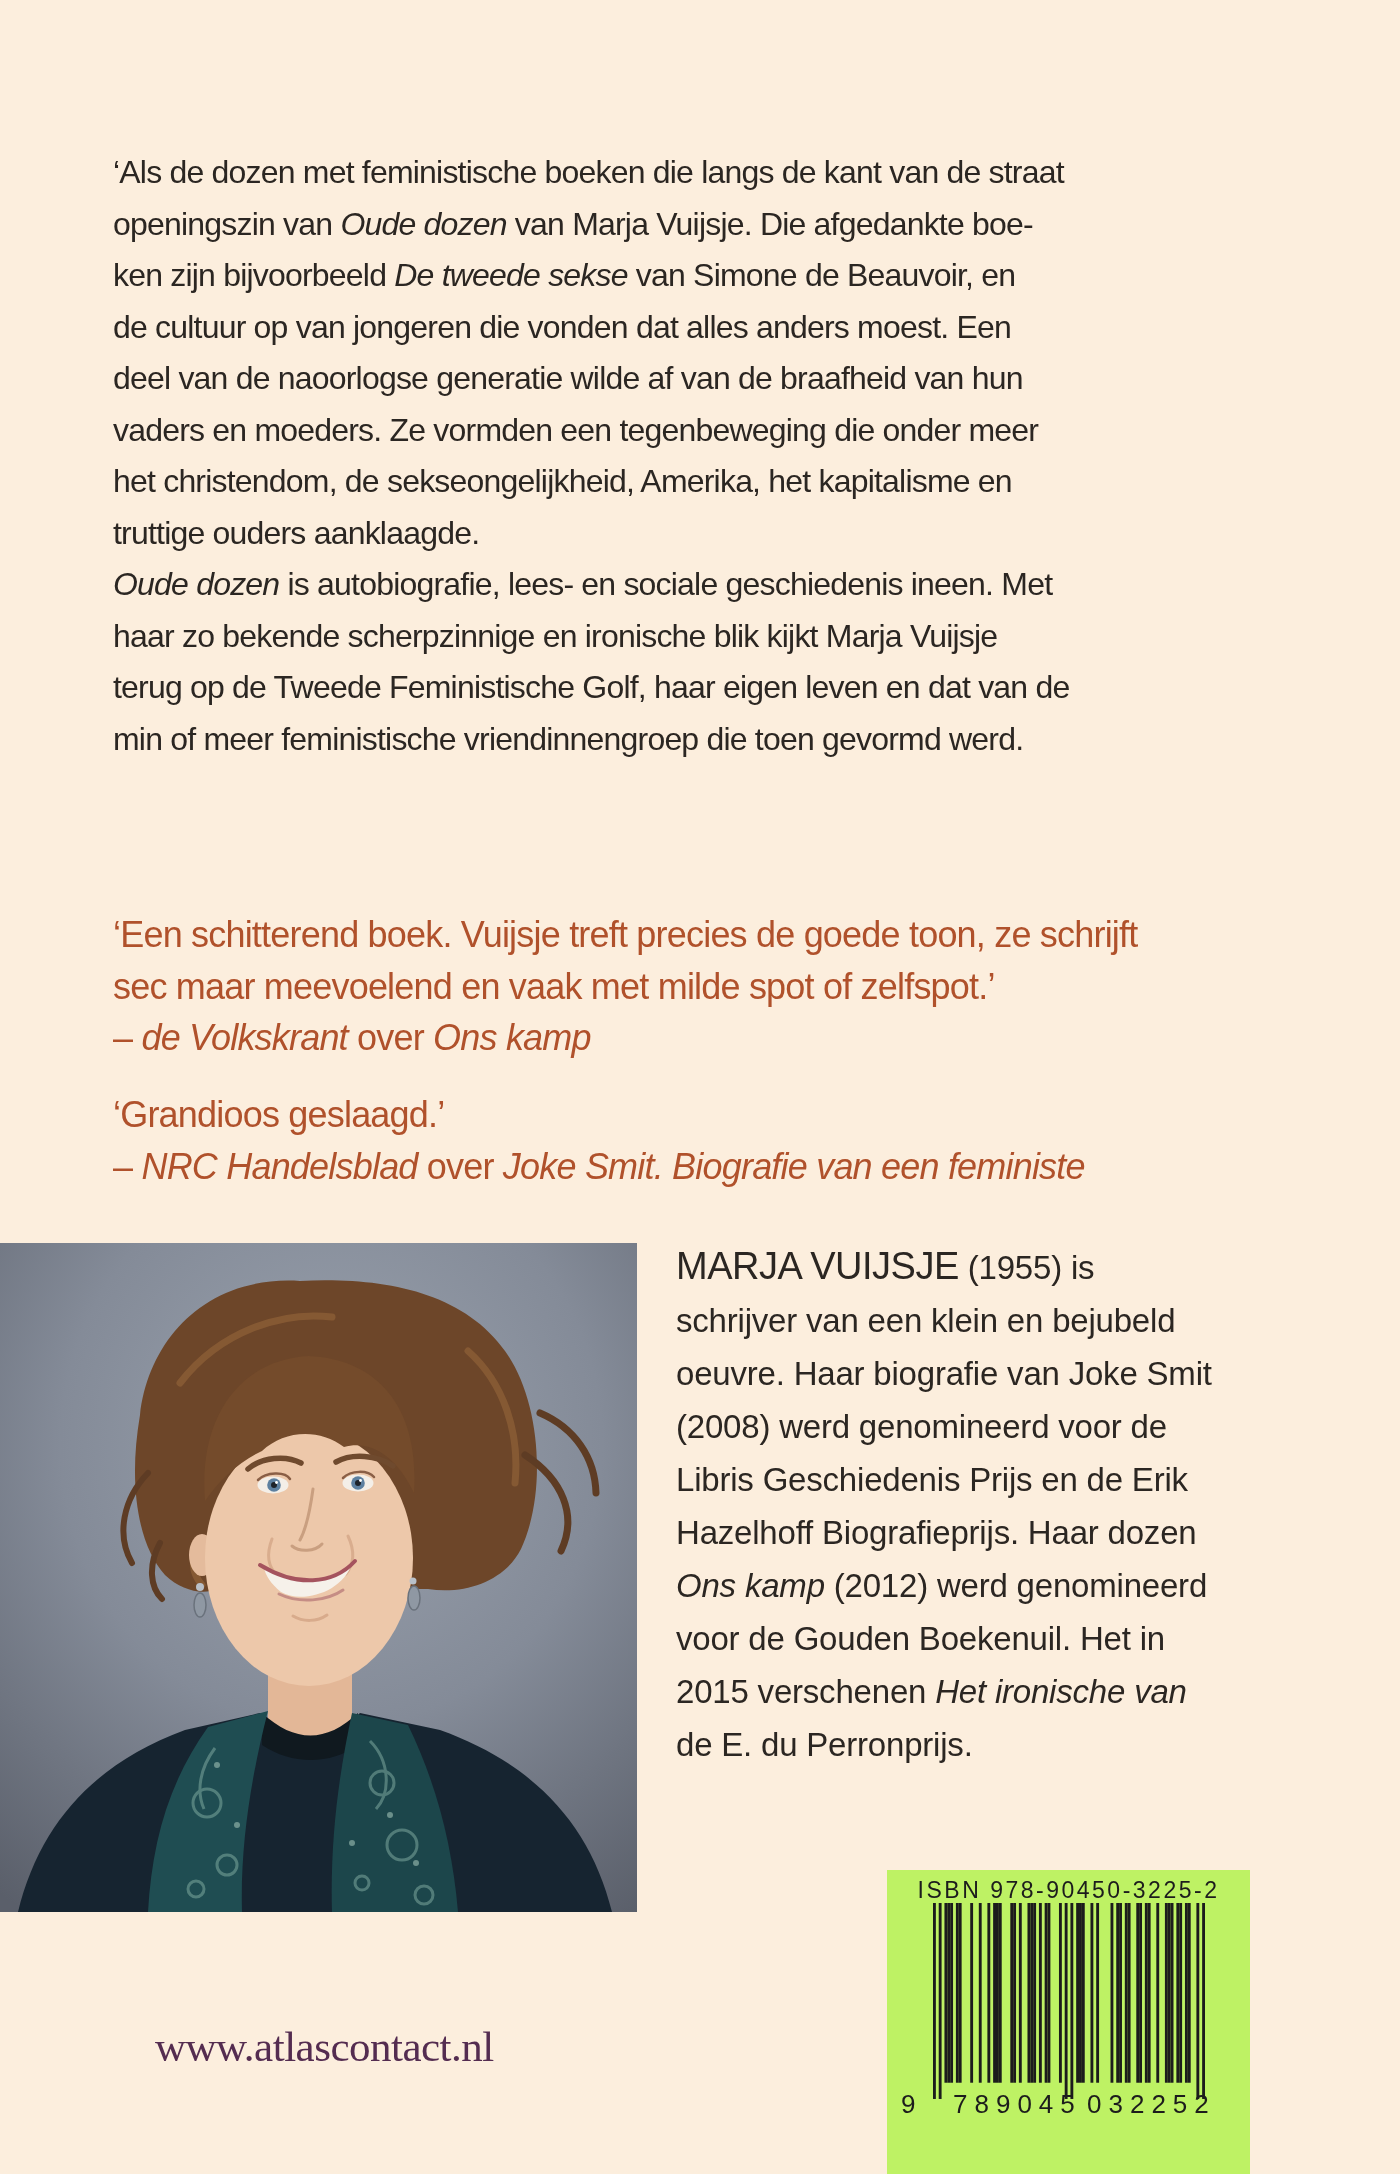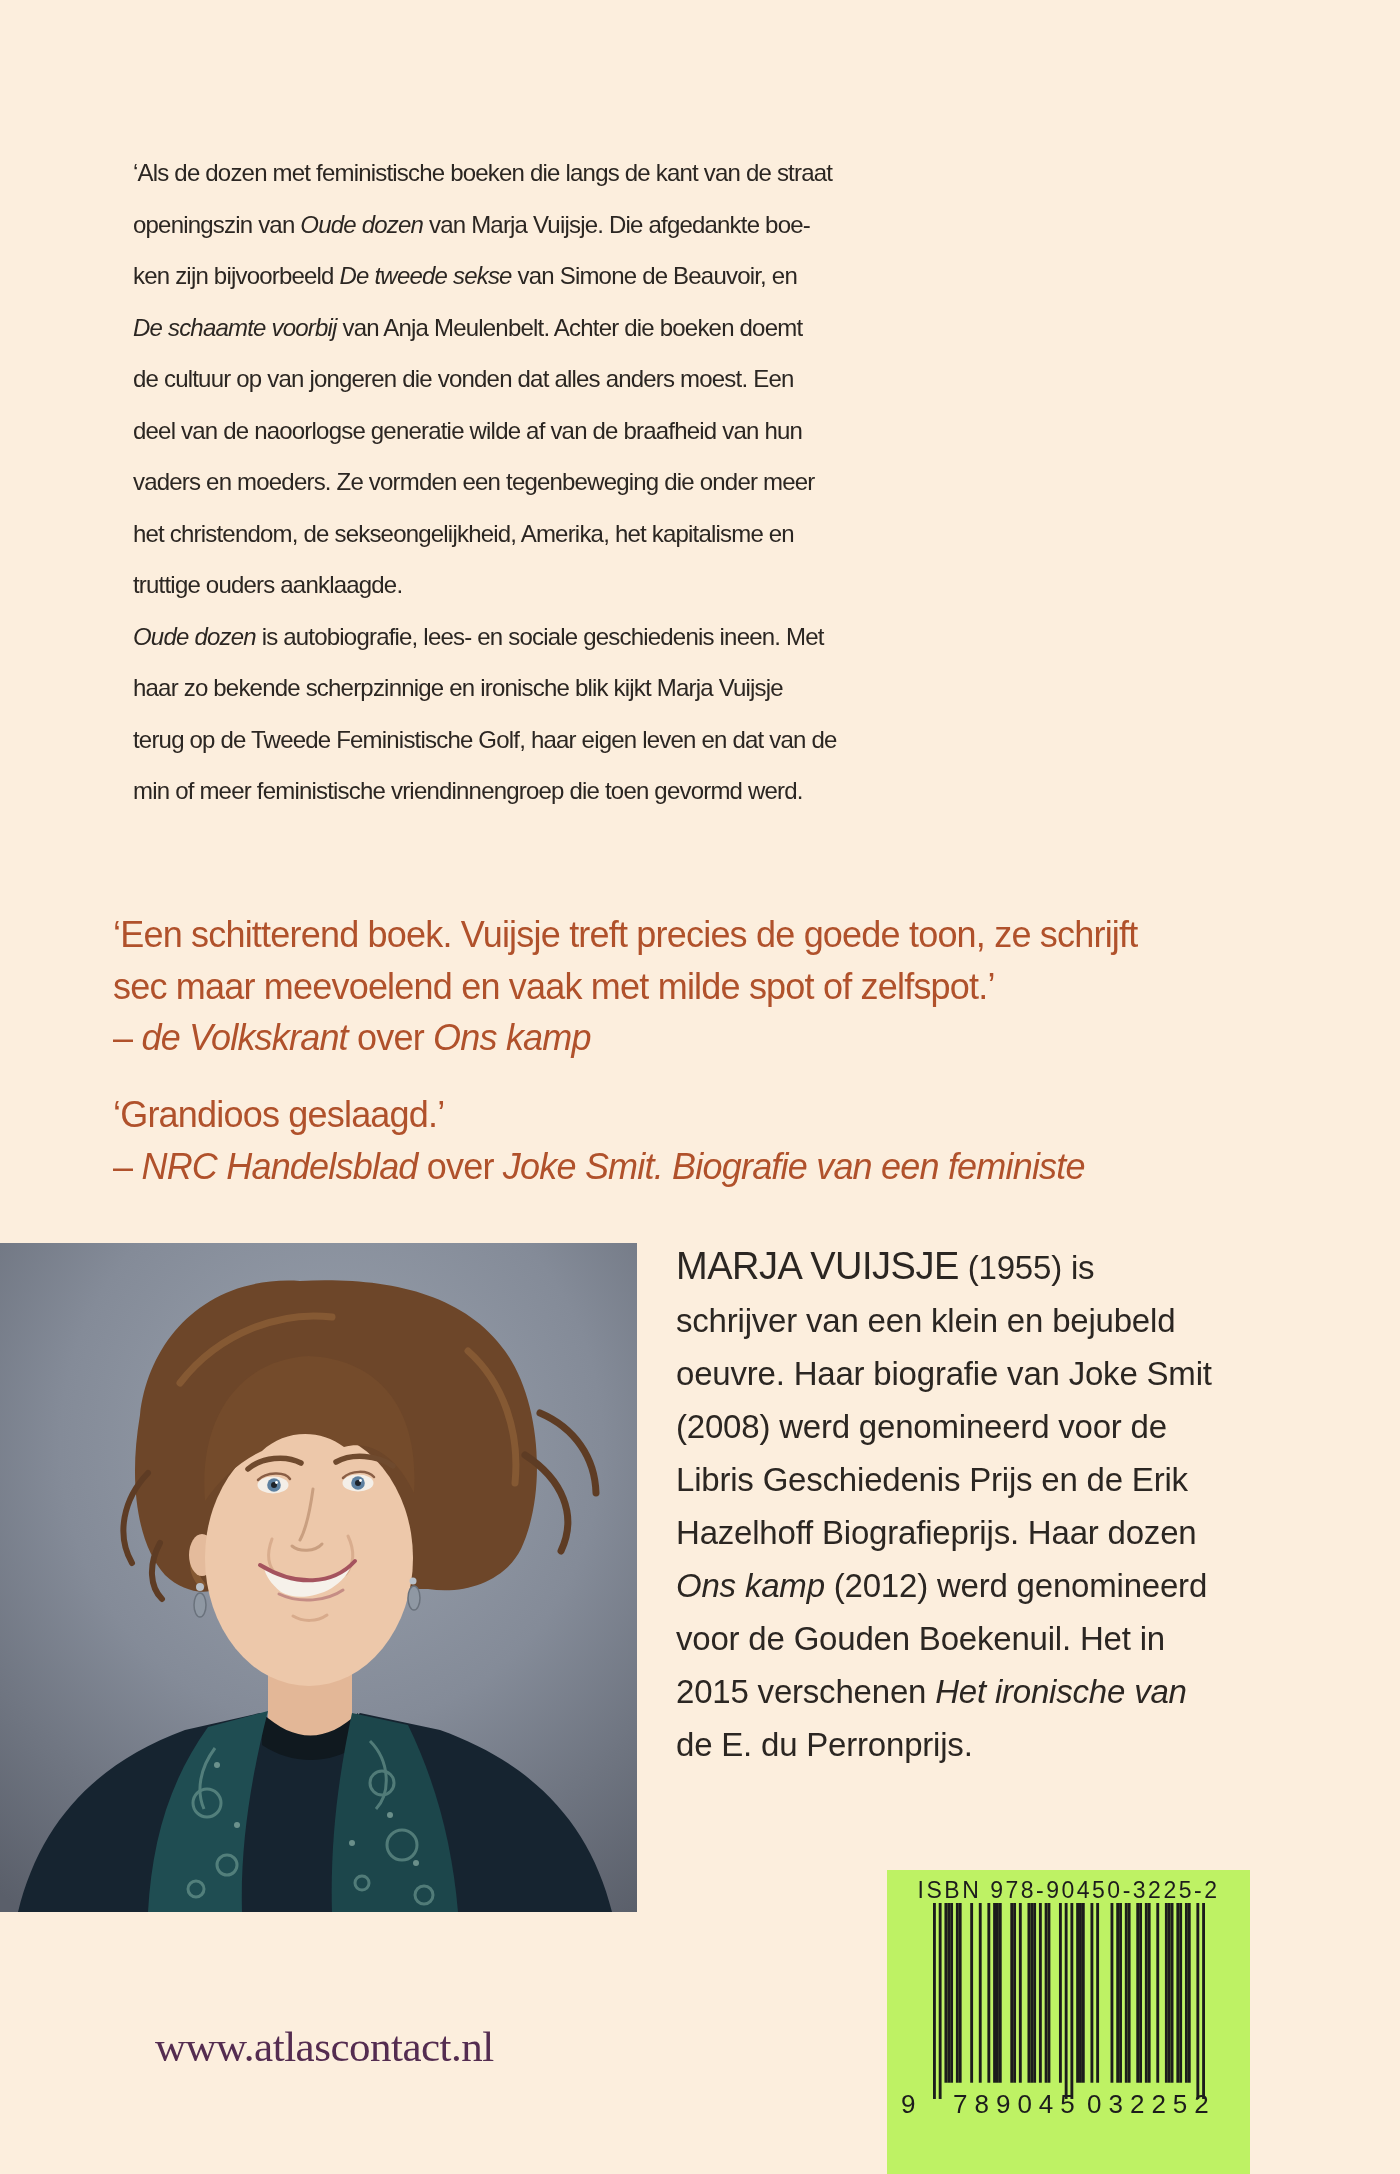--- a/index.html
+++ b/index.html
@@ -13,7 +13,7 @@
 
   .blurb{
     position:absolute;left:113px;top:147px;width:1240px;
-    font-size:24px;line-height:51.5px;letter-spacing:-0.8px;margin-left:20px;
+    font-size:32px;line-height:51.5px;letter-spacing:-0.8px;
   }
   .quote{position:absolute;left:113px;width:1240px;color:#b0512b;
     font-size:36px;line-height:51.5px;letter-spacing:-0.8px;}

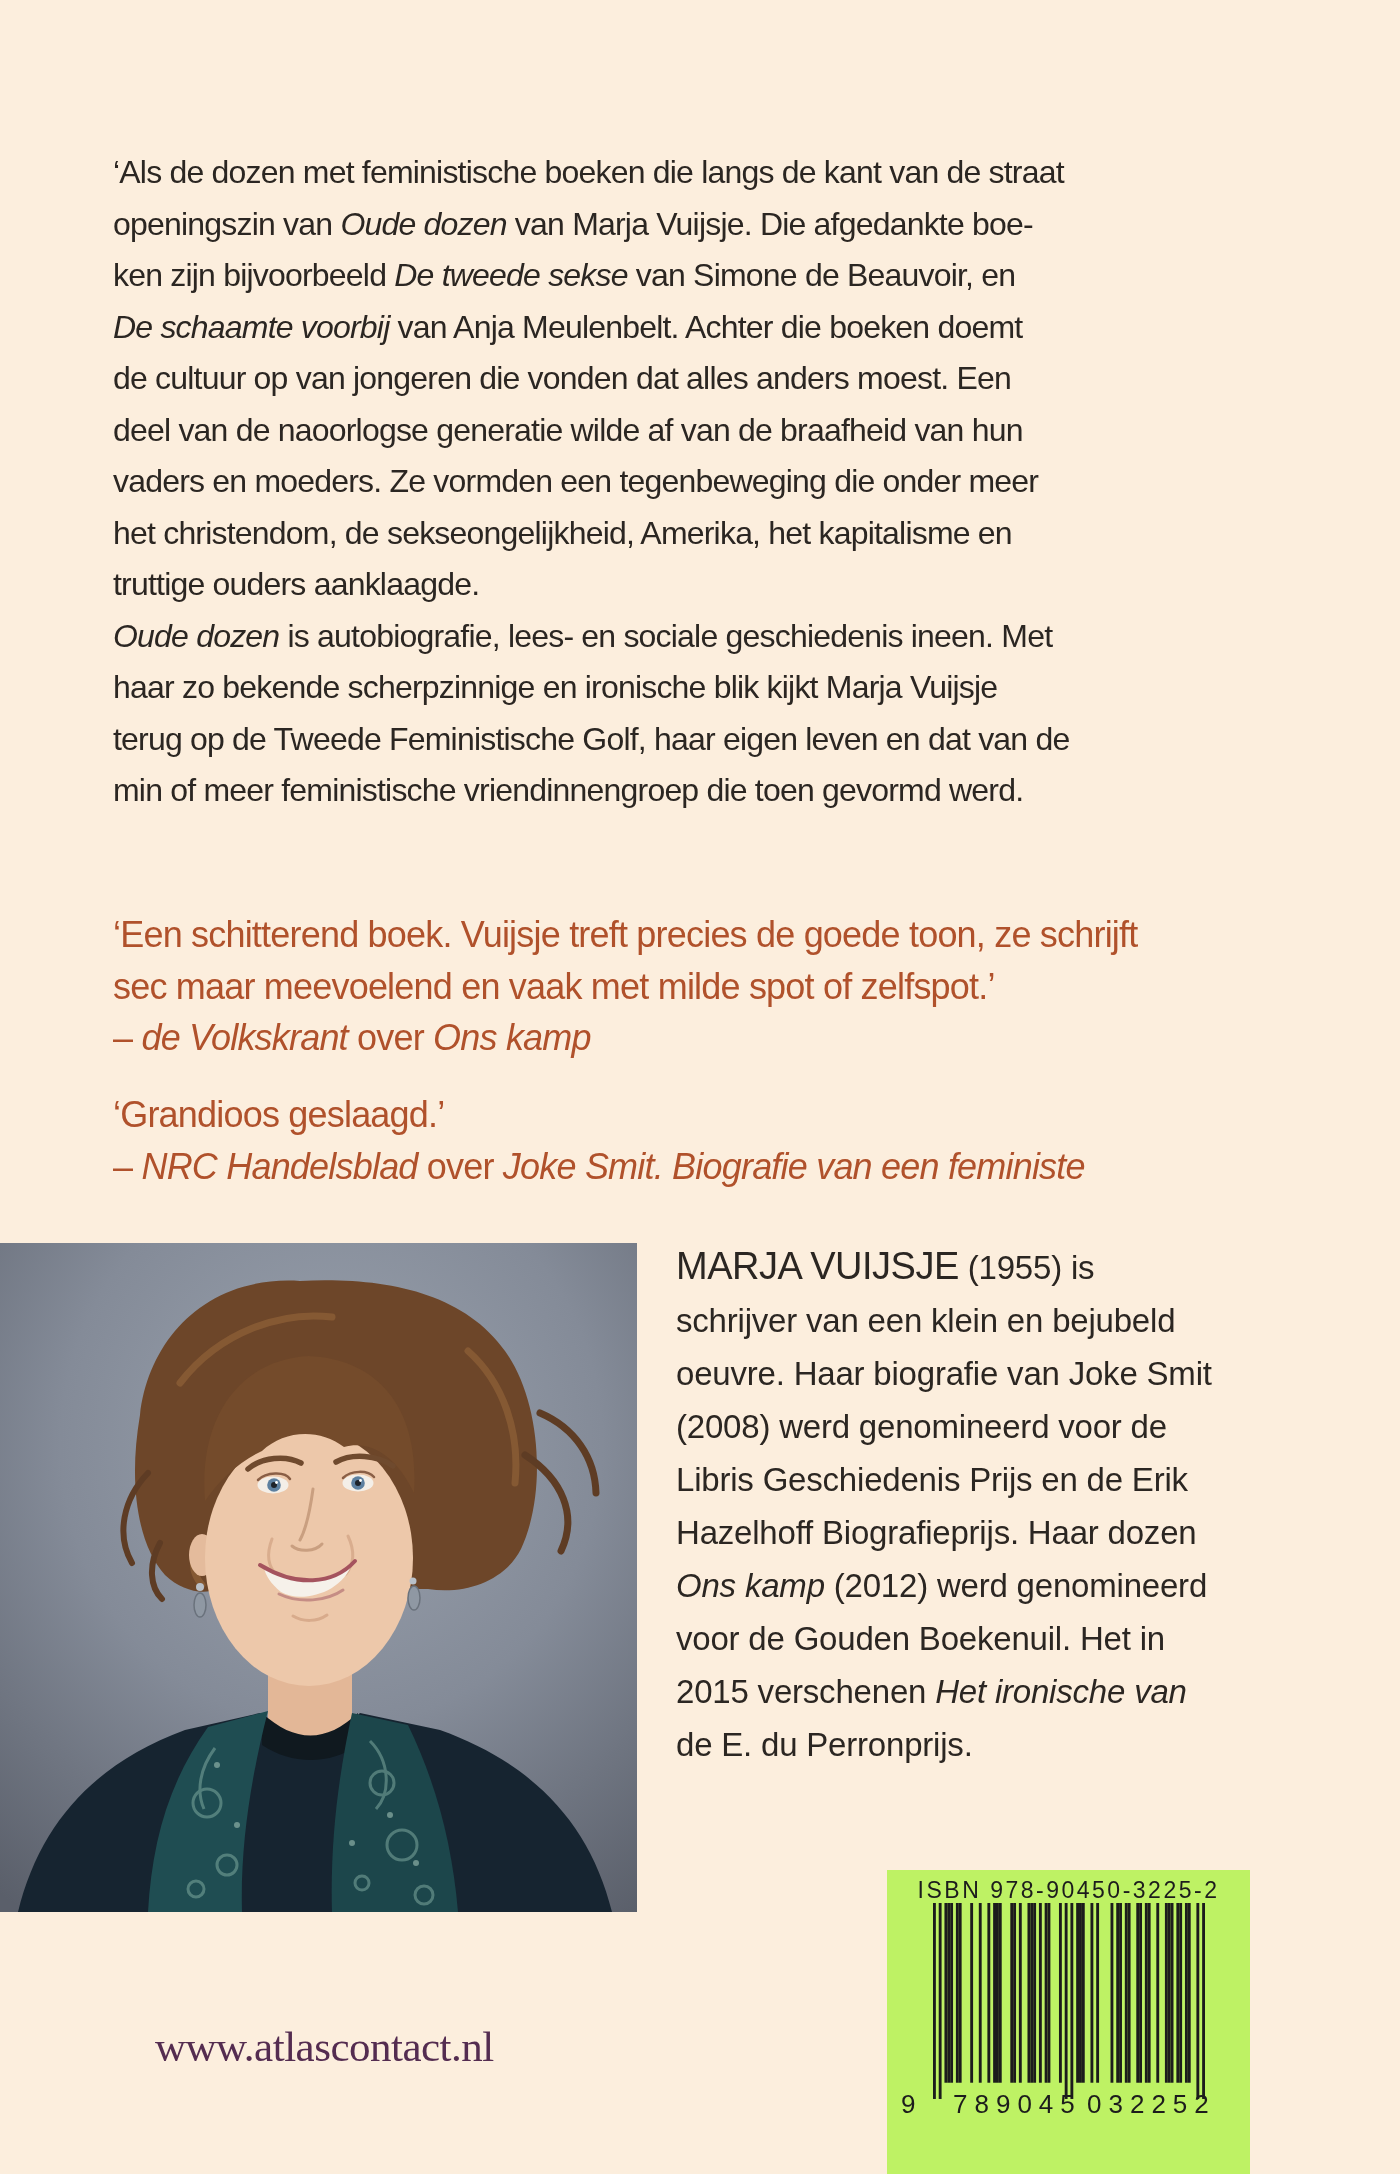--- a/index.html
+++ b/index.html
@@ -62,7 +62,6 @@
       <div class="tl"><span>‘Als de dozen met feministische boeken die langs de kant van de straat</span></div>
       <div class="tl"><span>openingszin van </span><span class="it">Oude dozen</span><span> van Marja Vuijsje. Die afgedankte boe-</span></div>
       <div class="tl"><span>ken zijn bijvoorbeeld </span><span class="it">De tweede sekse</span><span> van Simone de Beauvoir, en</span></div>
-      <div class="tl"><span class="it">De schaamte voorbij</span><span> van Anja Meulenbelt. Achter die boeken doemt</span></div>
       <div class="tl"><span>de cultuur op van jongeren die vonden dat alles anders moest. Een</span></div>
       <div class="tl"><span>deel van de naoorlogse generatie wilde af van de braafheid van hun</span></div>
       <div class="tl"><span>vaders en moeders. Ze vormden een tegenbeweging die onder meer</span></div>

